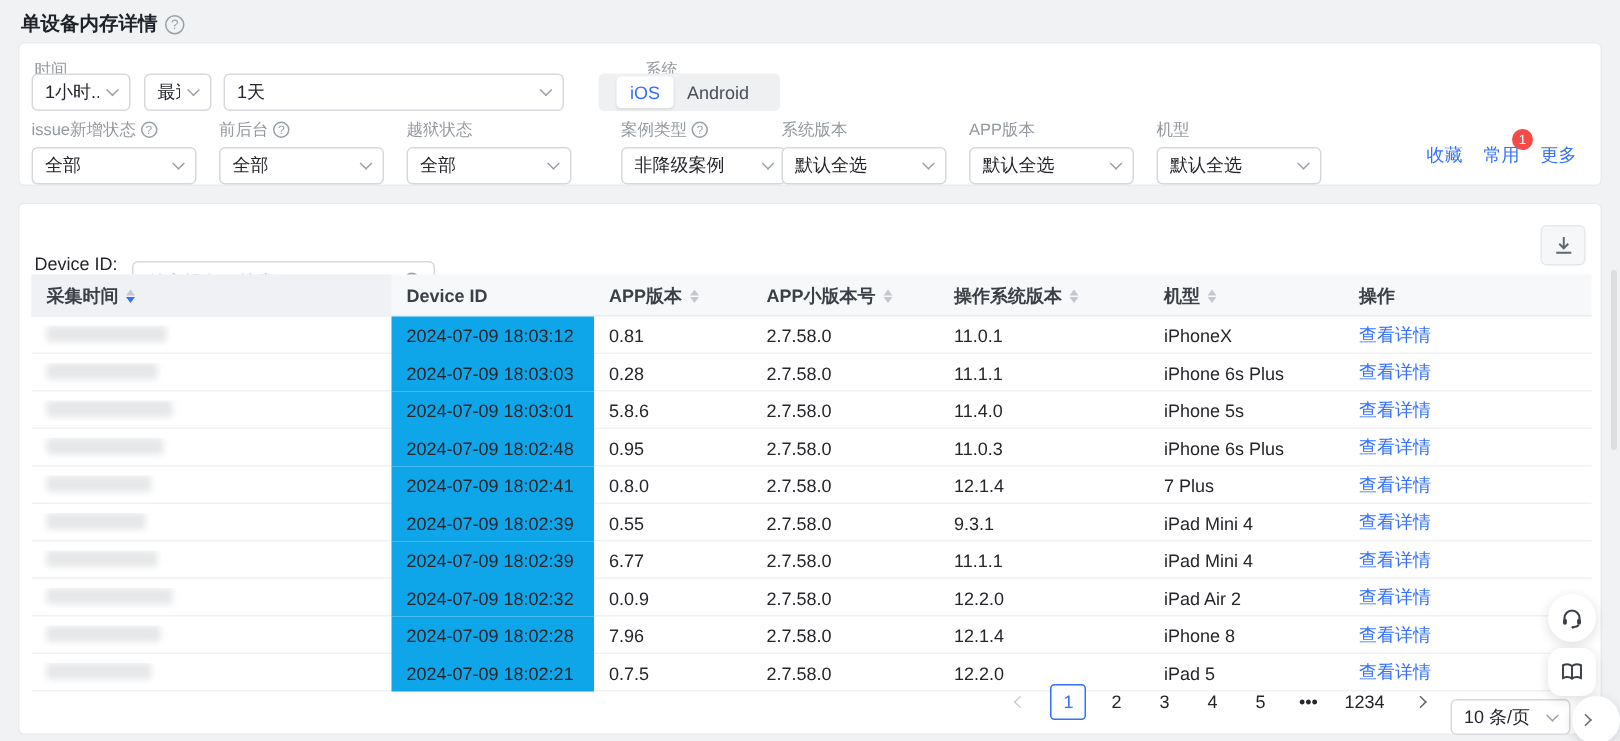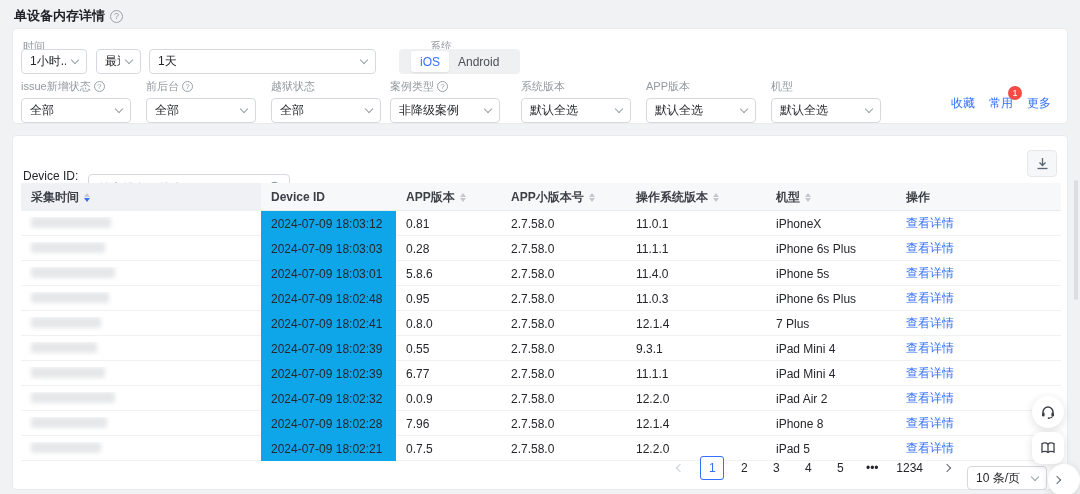--- a/index.html
+++ b/index.html
@@ -158,7 +158,7 @@
       </div>
     </div>
 
-    <div class="f2-field" style="left: 377px;">
+    <div class="f2-field" style="left: 401px;">
       <div class="flabel">
         <span>案例类型</span>
         <span class="help-circle help-icon">?</span>

